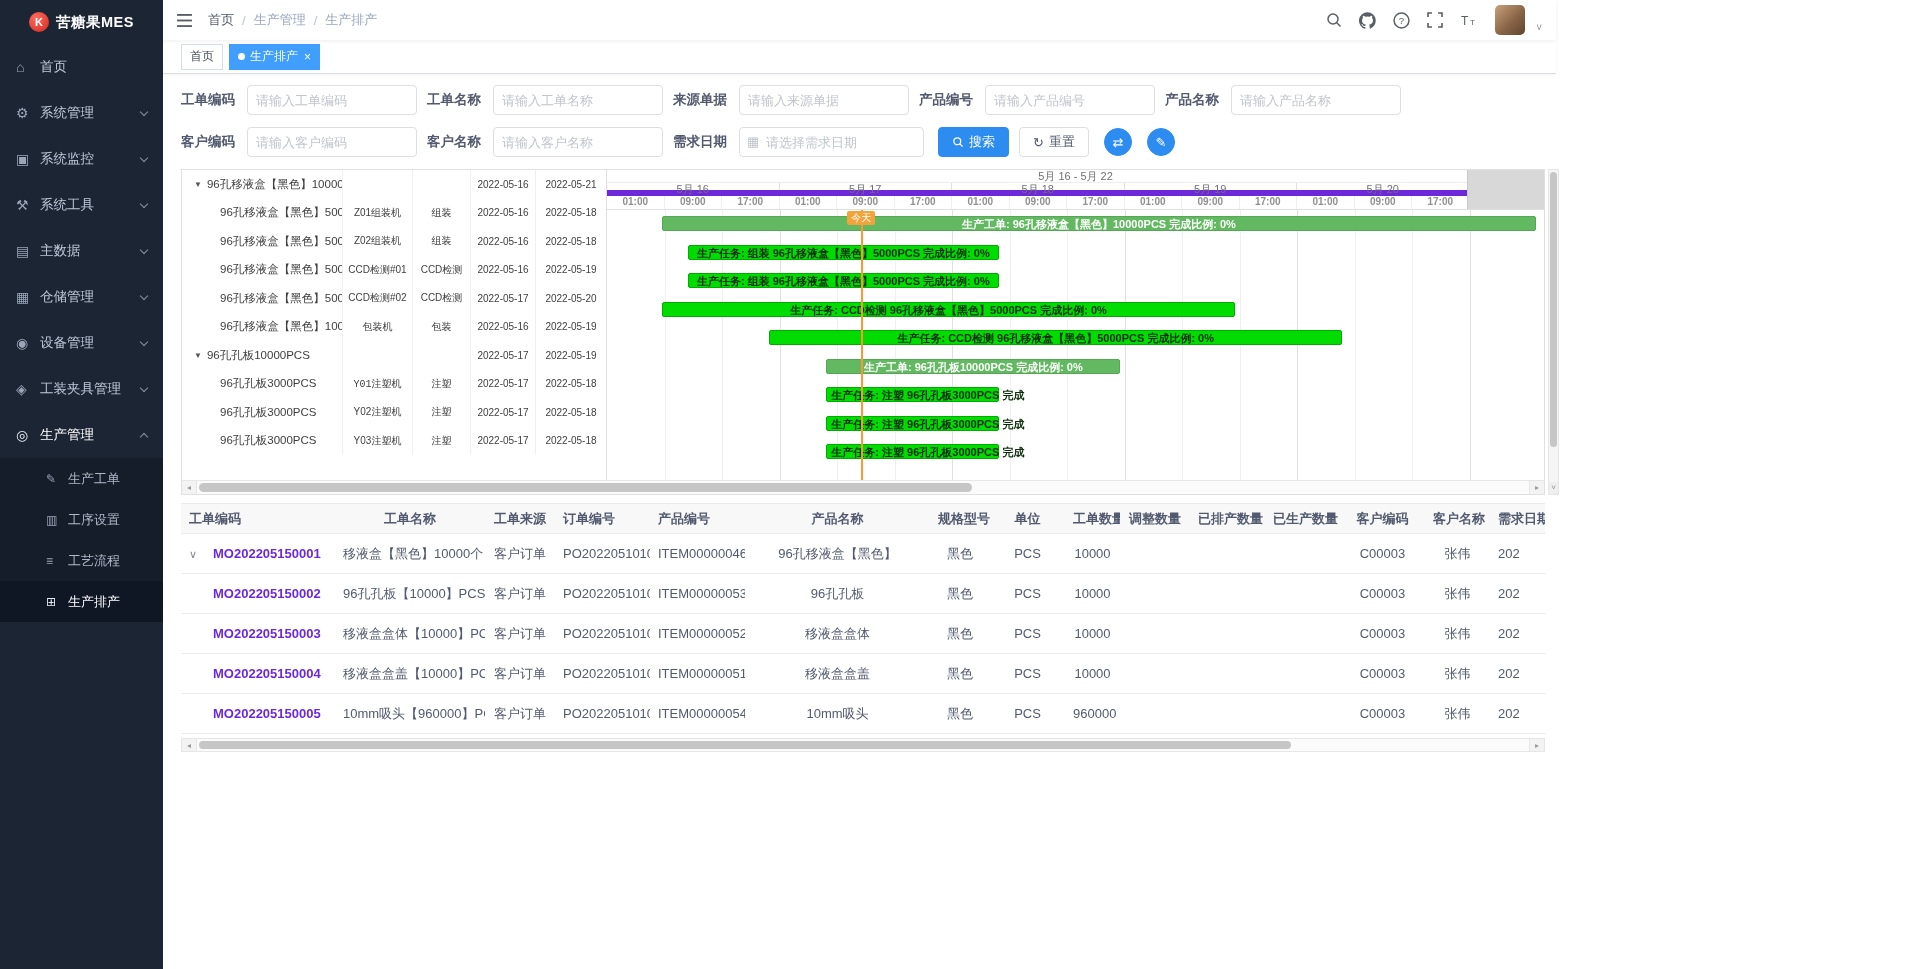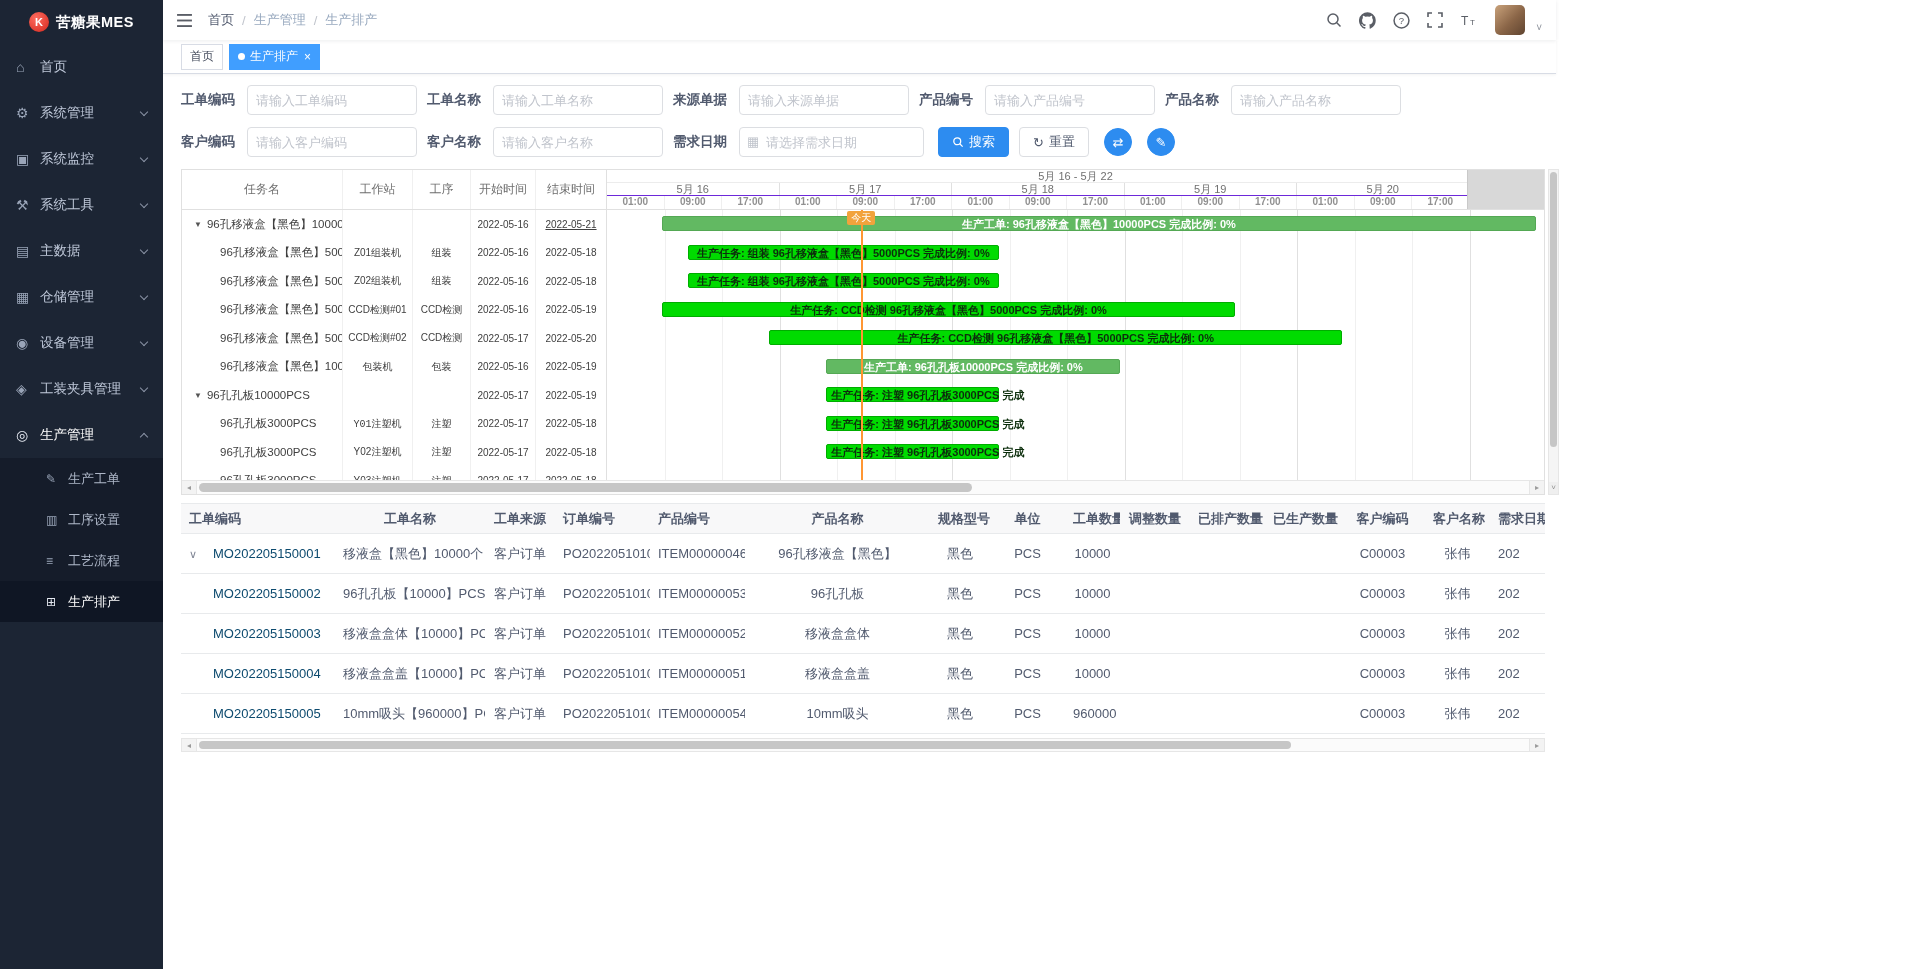--- a/index.html
+++ b/index.html
@@ -312,13 +312,6 @@
     <div class="gantt-wrap">
       <div class="gantt">
         <div class="g-left">
-          <div class="g-left-header">
-              <div class="hc sep" style="width: 161px;">任务名</div>
-              <div class="hc sep" style="width: 70px;">工作站</div>
-              <div class="hc sep" style="width: 58px;">工序</div>
-              <div class="hc sep" style="width: 65px;">开始时间</div>
-              <div class="hc" style="width: 70px;">结束时间</div>
-            </div>
           <div>
               <div class="g-row">
                 <div class="c-name sep parent" style="width: 161px;">

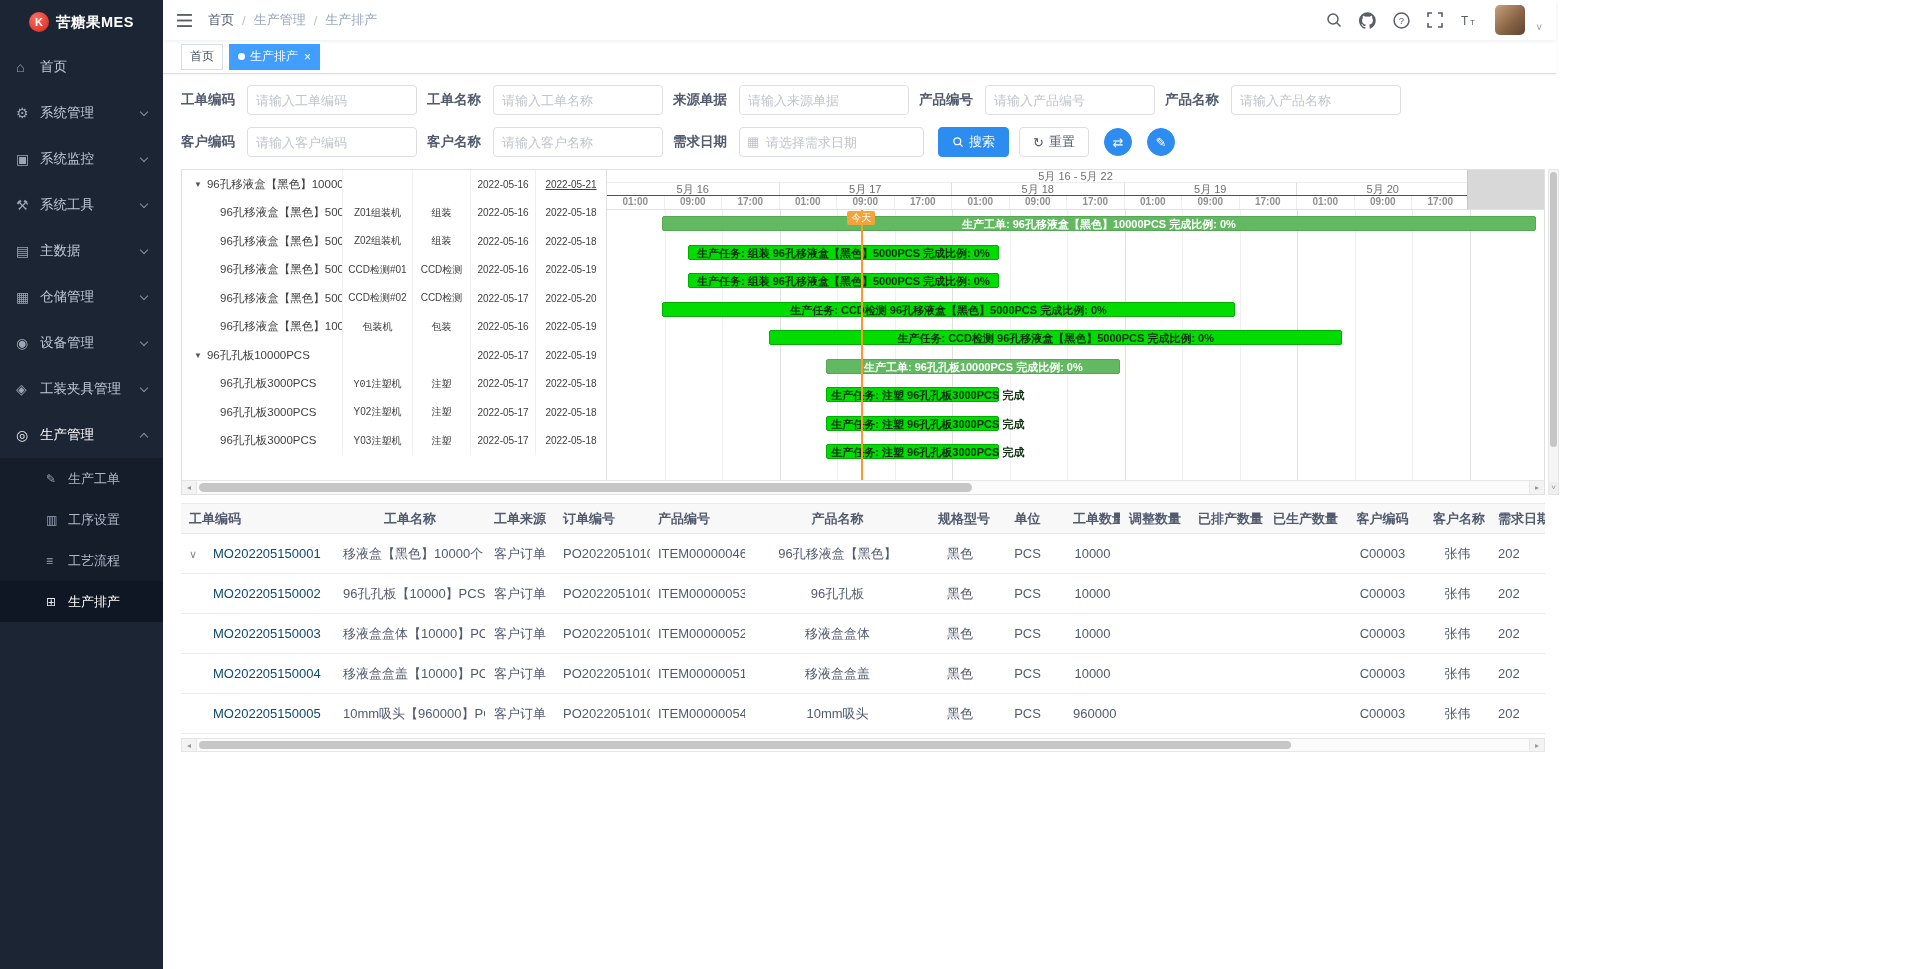--- a/index.html
+++ b/index.html
@@ -321,7 +321,7 @@
                 <div class="c-cell sep" style="width: 70px;"></div>
                 <div class="c-cell sep" style="width: 58px;"></div>
                 <div class="c-cell sep" style="width: 65px;">2022-05-16</div>
-                <div class="c-cell" style="width: 70px; text-decoration: underline;">2022-05-21</div>
+                <div class="c-cell" style="width: 70px;">2022-05-21</div>
               </div>
               <div class="g-row">
                 <div class="c-name sep" style="width: 161px;">

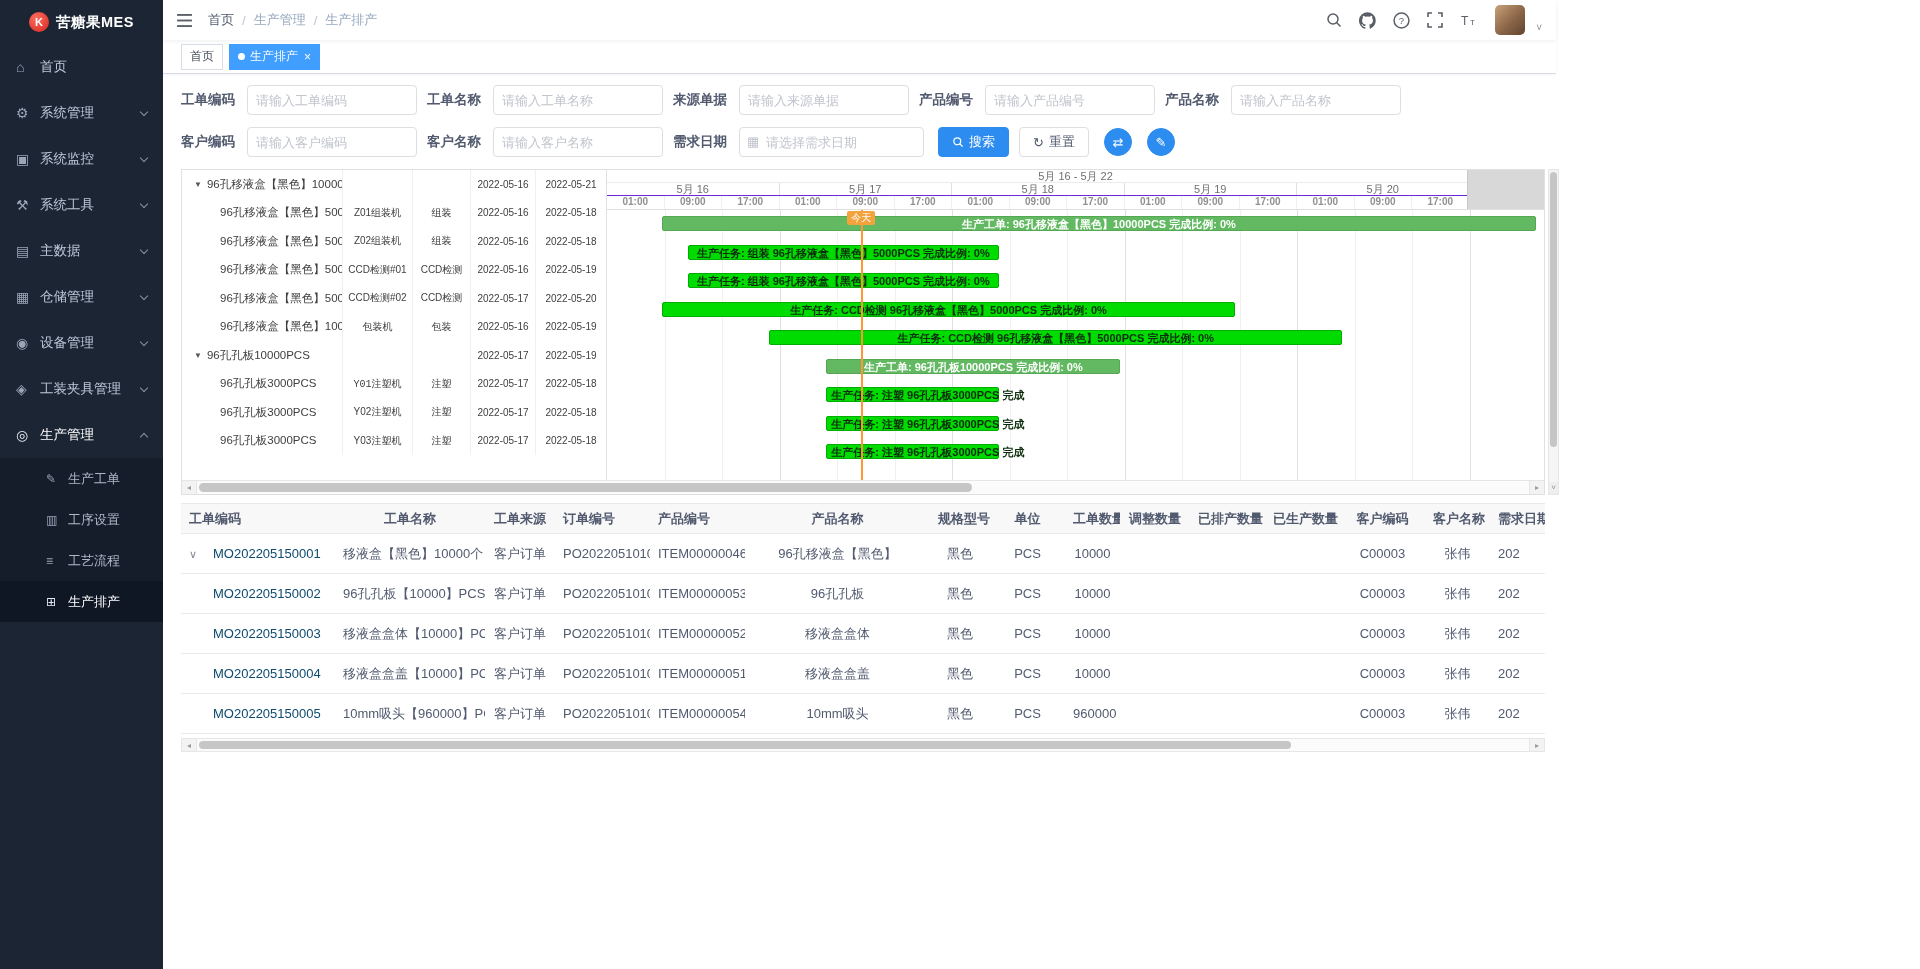--- a/index.html
+++ b/index.html
@@ -78,7 +78,7 @@
   .g-right { flex:1; position:relative; }
   .g-right-header { height:40px; position:relative; border-bottom:1px solid #e0e0e0; }
   .t1 { height:13px; font-size:11px; color:#707070; text-align:center; line-height:13px; border-bottom:1px solid #ececec; }
-  .t2 { height:13px; display:flex; border-bottom:1px solid #6d28d9; }
+  .t2 { height:13px; display:flex; border-bottom:6px solid #6d28d9; }
   .t2 .day { width:172.5px; flex:none; text-align:center; font-size:11px; color:#707070; line-height:12px; border-right:1px solid #e0e0e0; }
   .t3 { height:13px; display:flex; }
   .t3 .hr { width:57.5px; flex:none; text-align:center; font-size:10px; color:#909090; line-height:12px; border-right:1px solid #efefef;font-weight:bold; }

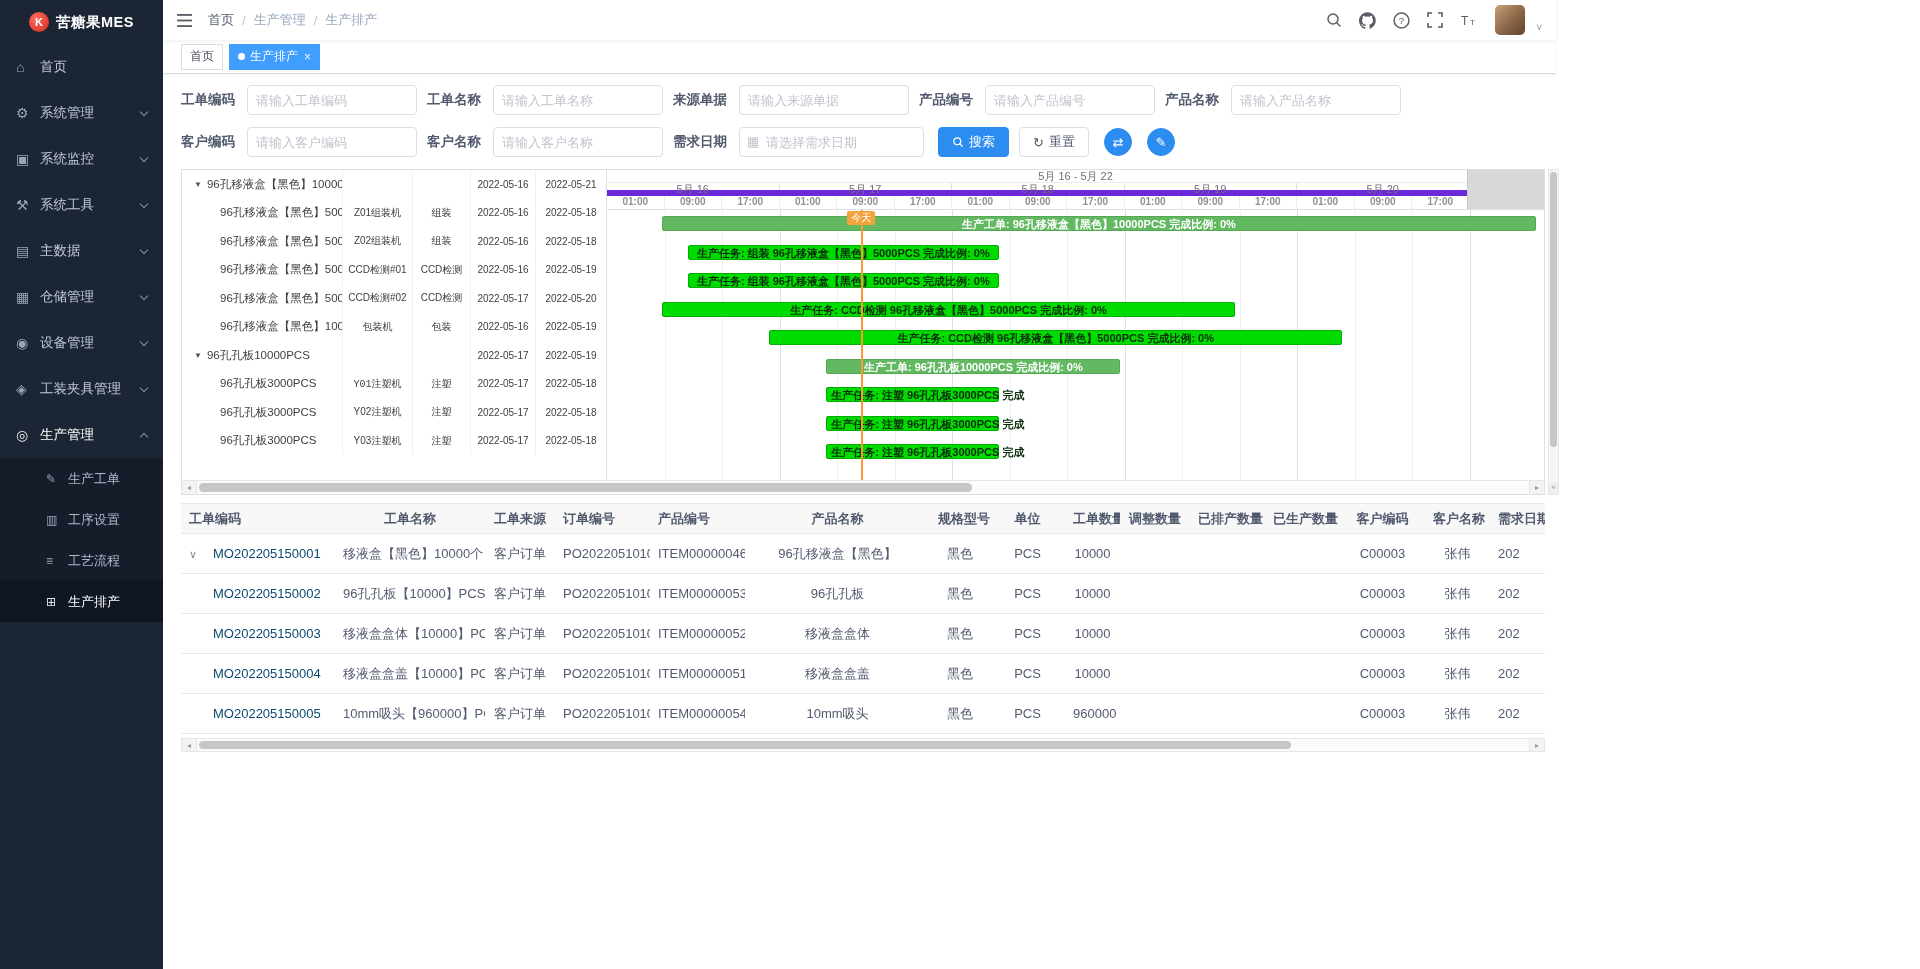--- a/index.html
+++ b/index.html
@@ -112,7 +112,7 @@
   th { background:#f8f8f9; border-top:1px solid #e8eaec; border-bottom:1px solid #e8eaec; height:30px; font-size:13px; color:#515a6e; font-weight:700; padding:0 8px; white-space:nowrap; overflow:hidden; text-align:center; }
   td { height:40px; border-bottom:1px solid #e8eaec; font-size:13px; color:#515a6e; padding:0 8px; white-space:nowrap; overflow:hidden; text-align:center; background:#fff; }
   th.left, td.left { text-align:left; }
-  .link { color:#0c4a6e; cursor:pointer; }
+  .link { color:#6d28d9; cursor:pointer;font-weight:bold; }
   .row-caret { display:inline-block; width:24px; color:#808695; font-size:11px; cursor:pointer; }
   .row-caret.hid { visibility:hidden; }
   .table-scroll { width:1364px; margin:4px 0 0 18px; }

